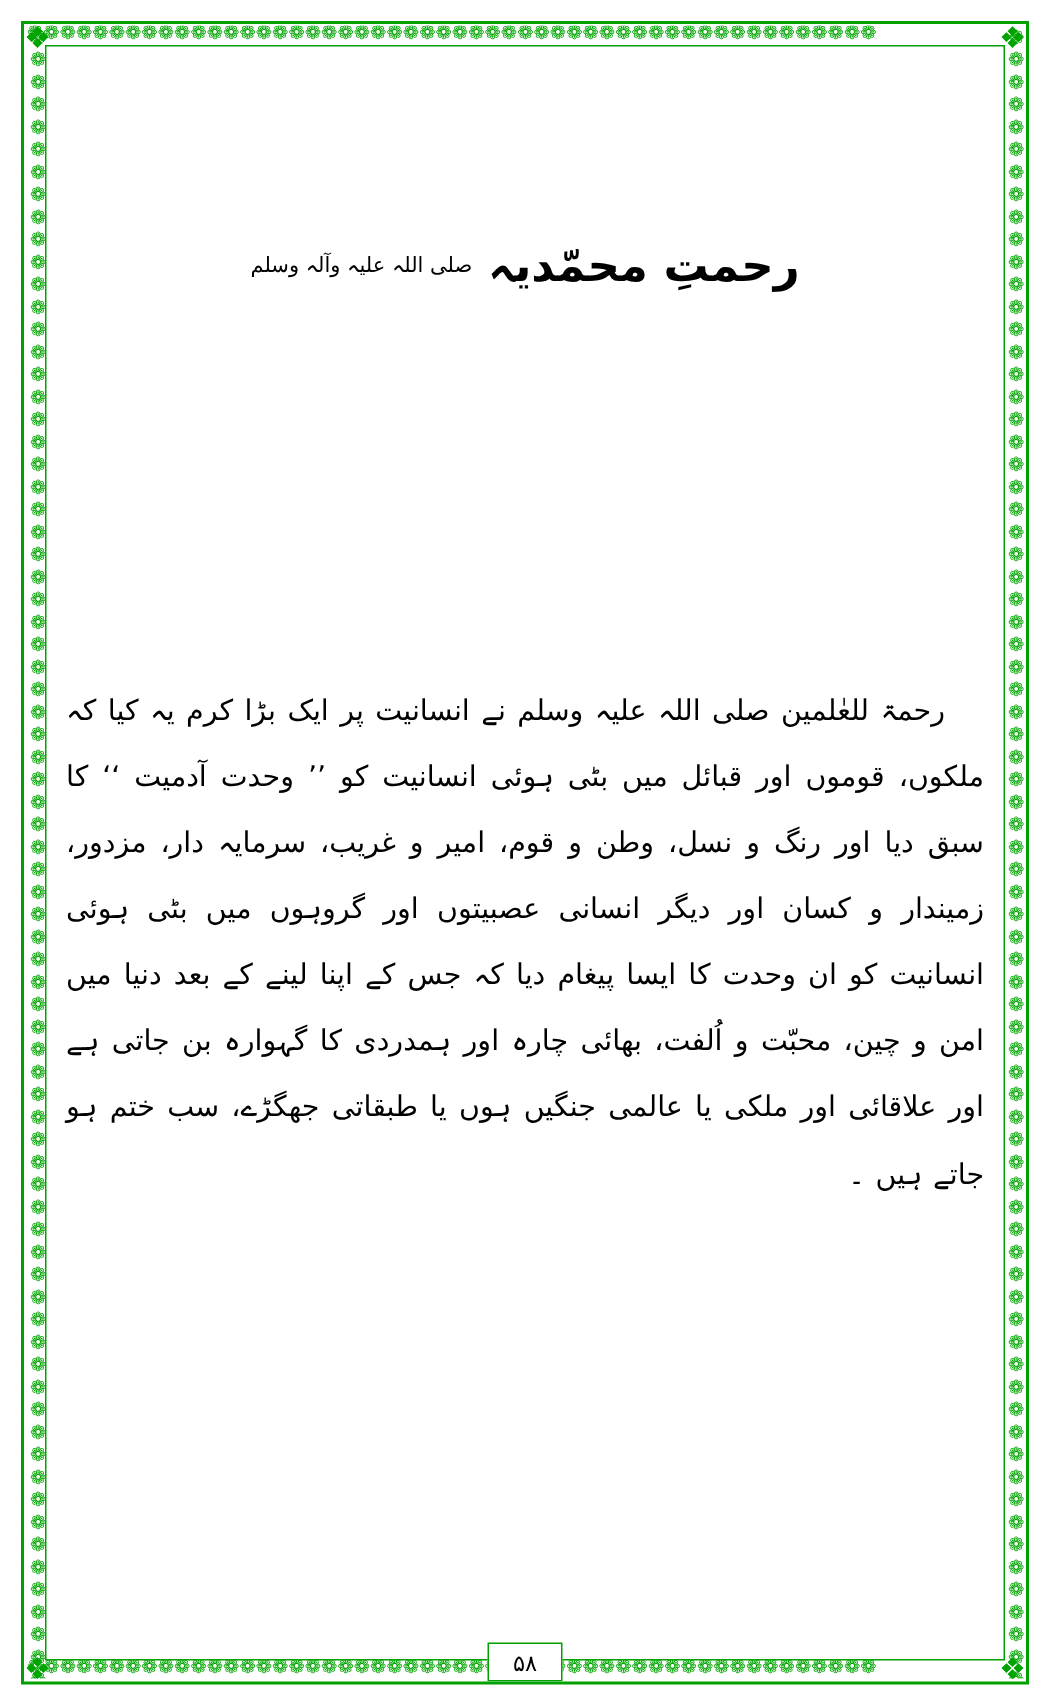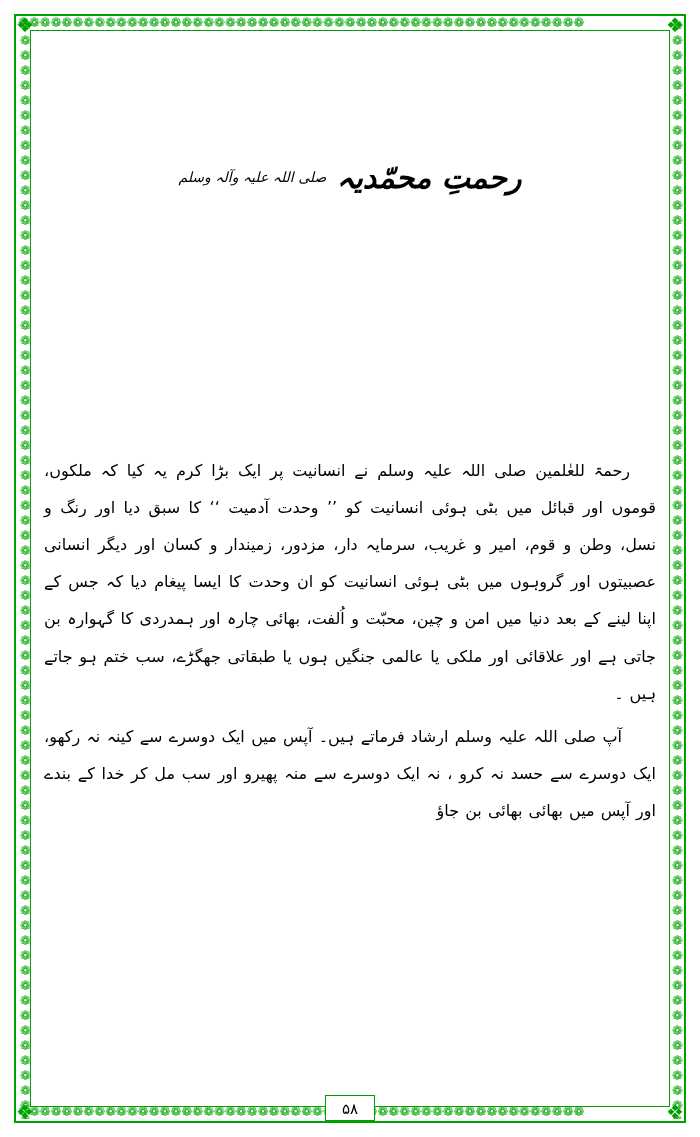--- a/index.html
+++ b/index.html
@@ -121,7 +121,6 @@
     color: #000000;
     direction: rtl;
     line-height: 1.6;
-    font-style: italic;
   }
   .doc-title .honorific {
     font-size: 14px;

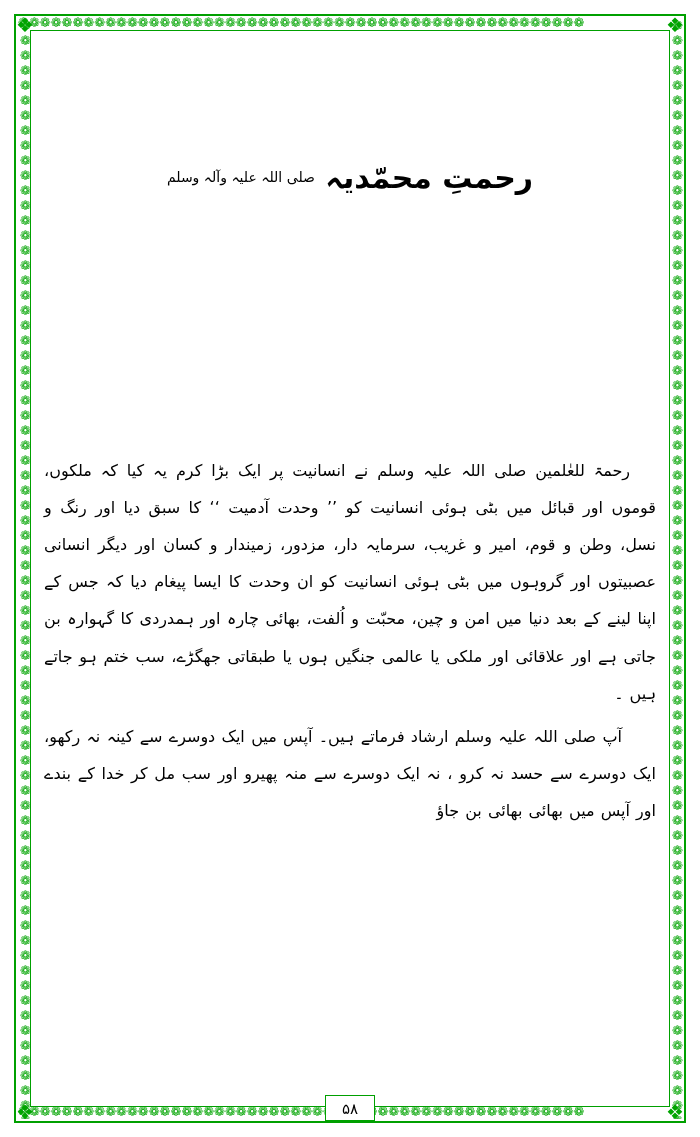--- a/index.html
+++ b/index.html
@@ -134,7 +134,7 @@
     text-align: justify;
     text-align-last: right;
     font-family: "DejaVu Sans", sans-serif;
-    font-size: 16px;
+    font-size: 19px;
     line-height: 2.32;
     color: #000000;
     word-spacing: 1px;

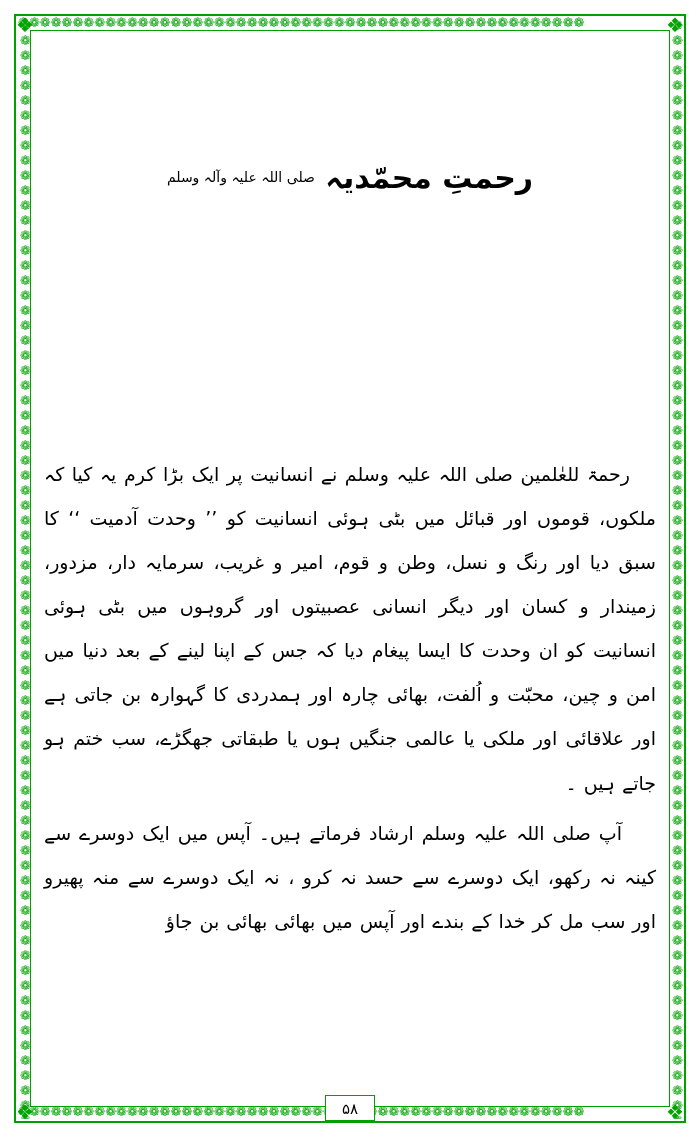--- a/index.html
+++ b/index.html
@@ -198,7 +198,6 @@
 
     <div class="body-block">
       <p class="para indented">رحمۃ للعٰلمین صلی اللہ علیہ وسلم نے انسانیت پر ایک بڑا کرم یہ کیا کہ ملکوں، قوموں اور قبائل میں بٹی ہوئی انسانیت کو ’’ وحدت آدمیت ‘‘ کا سبق دیا اور رنگ و نسل، وطن و قوم، امیر و غریب، سرمایہ دار، مزدور، زمیندار و کسان اور دیگر انسانی عصبیتوں اور گروہوں میں بٹی ہوئی انسانیت کو ان وحدت کا ایسا پیغام دیا کہ جس کے اپنا لینے کے بعد دنیا میں امن و چین، محبّت و اُلفت، بھائی چارہ اور ہمدردی کا گہوارہ بن جاتی ہے اور علاقائی اور ملکی یا عالمی جنگیں ہوں یا طبقاتی جھگڑے، سب ختم ہو جاتے ہیں ۔</p>
-      <p class="para hadith">آپ صلی اللہ علیہ وسلم ارشاد فرماتے ہیں۔ آپس میں ایک دوسرے سے کینہ نہ رکھو، ایک دوسرے سے حسد نہ کرو ، نہ ایک دوسرے سے منہ پھیرو اور سب مل کر خدا کے بندے اور آپس میں بھائی بھائی بن جاؤ</p>
     </div>
 
   </div>

